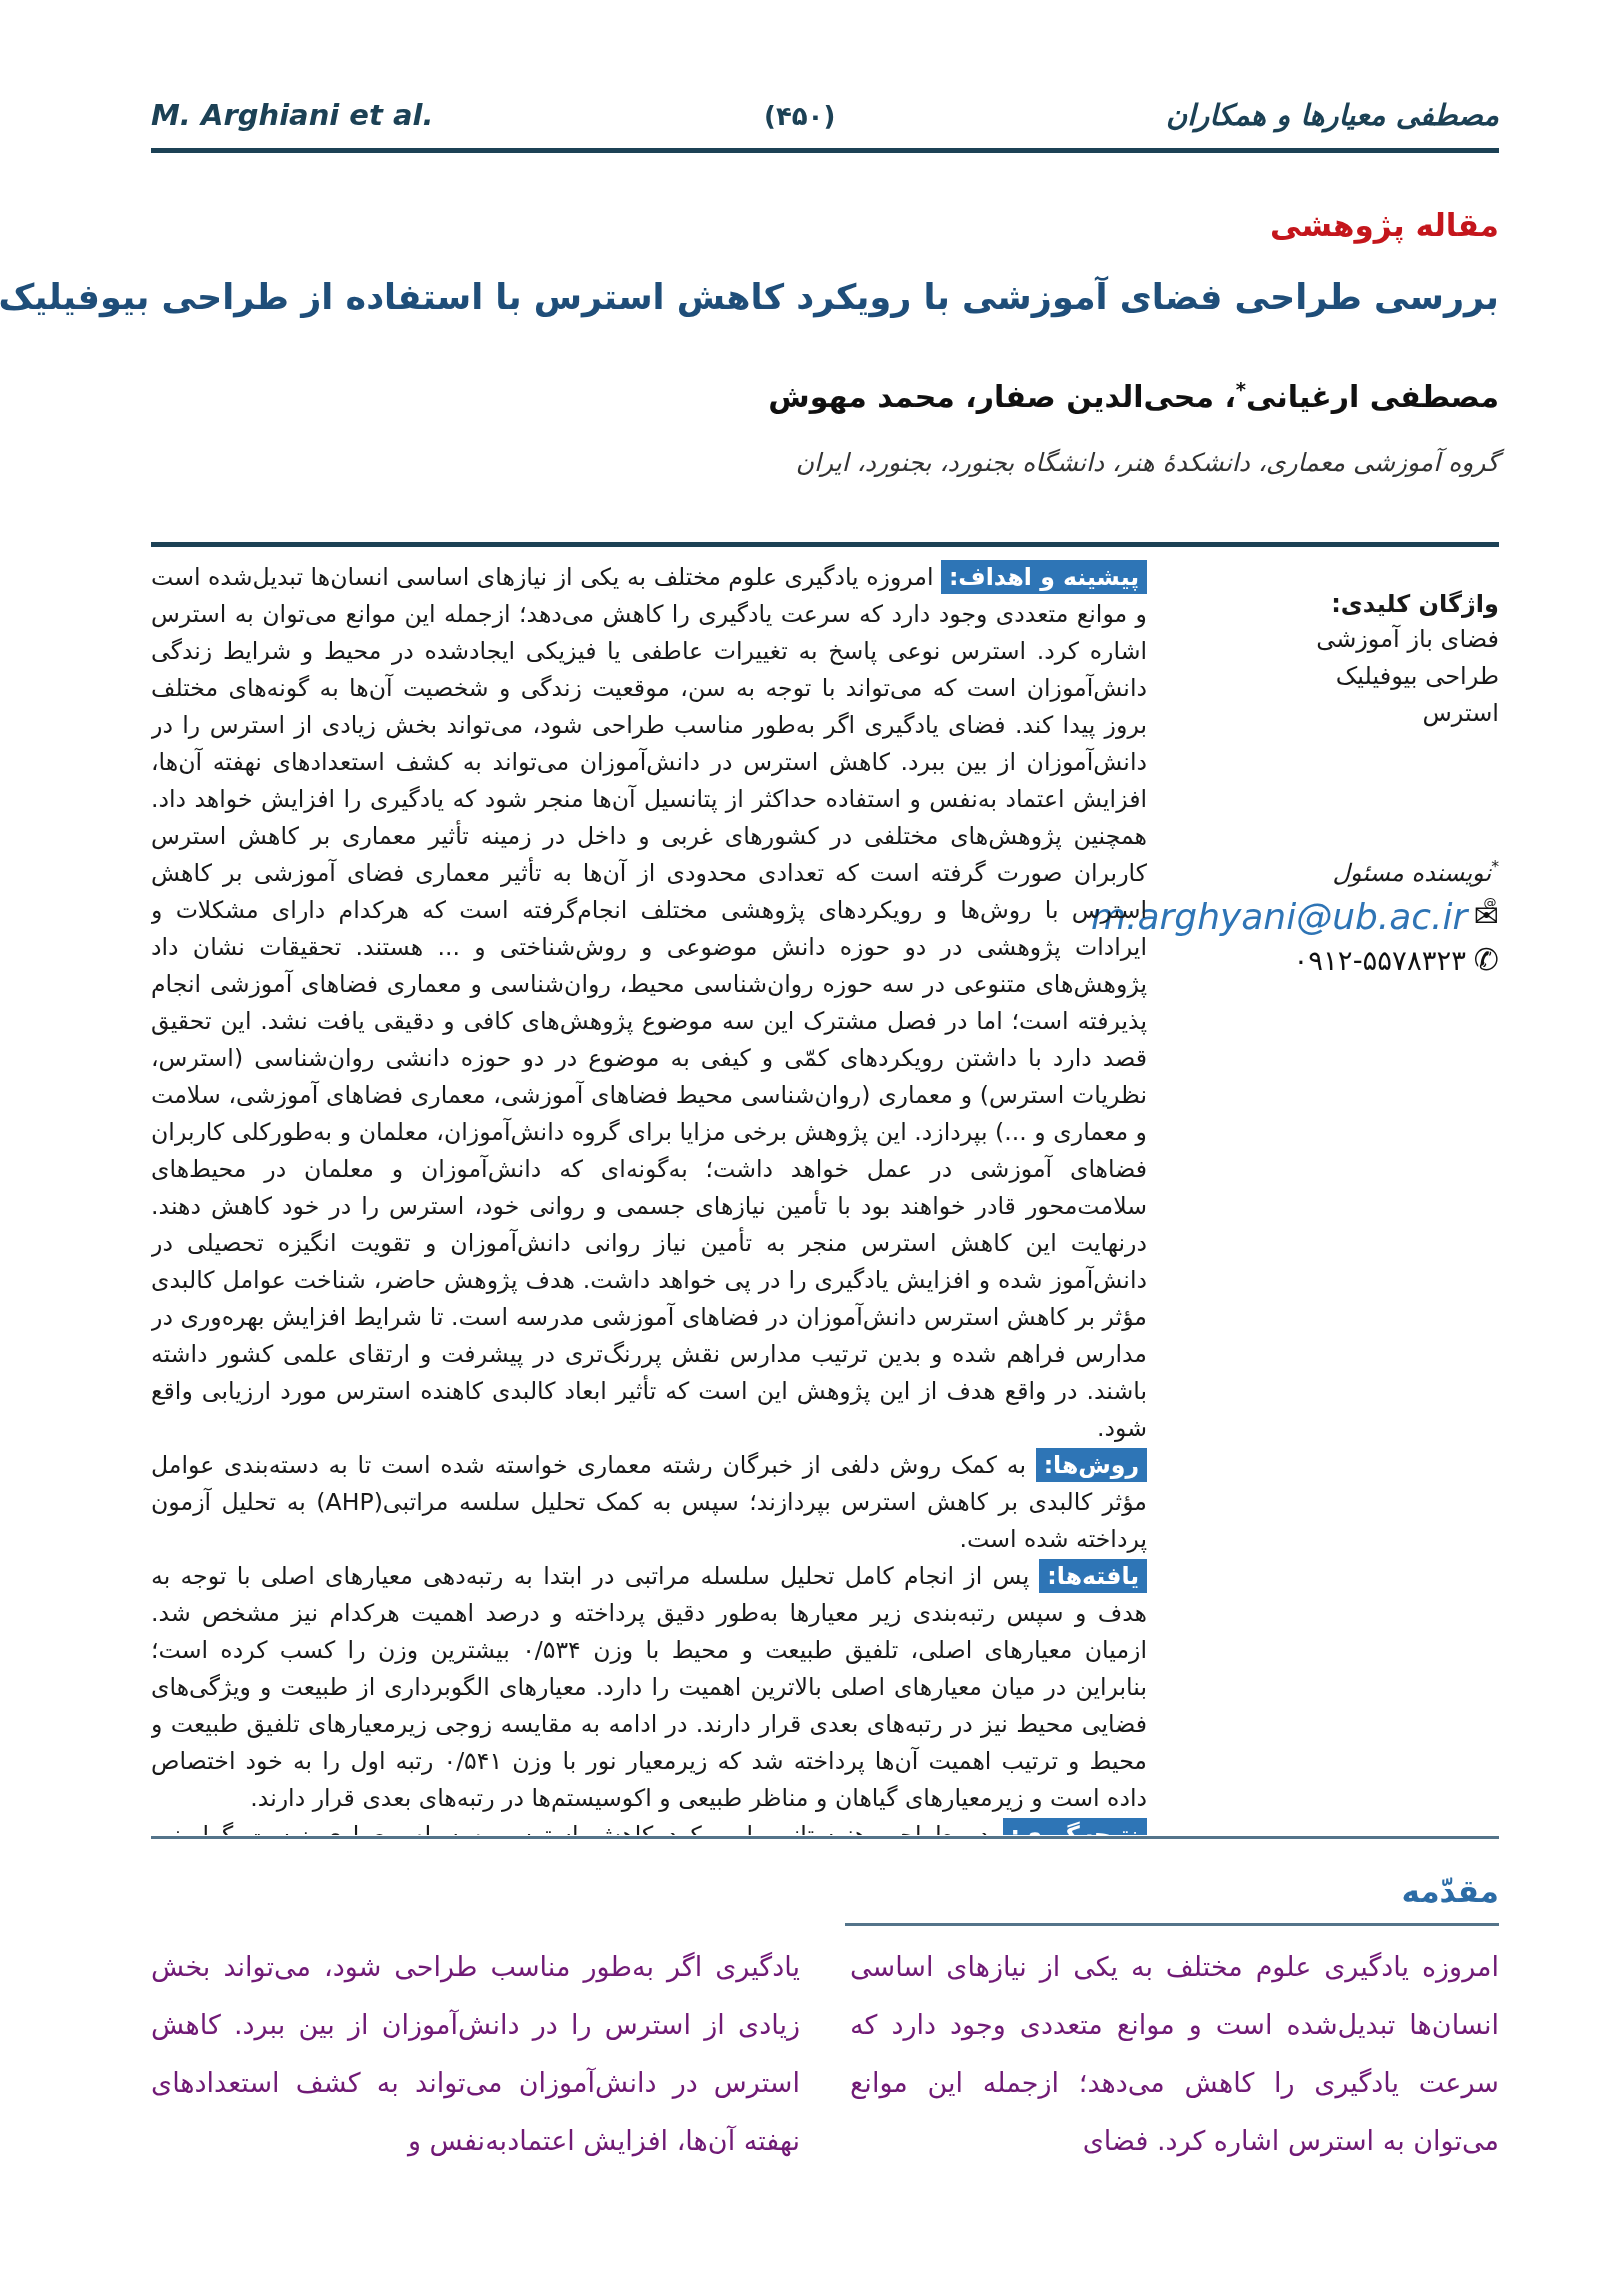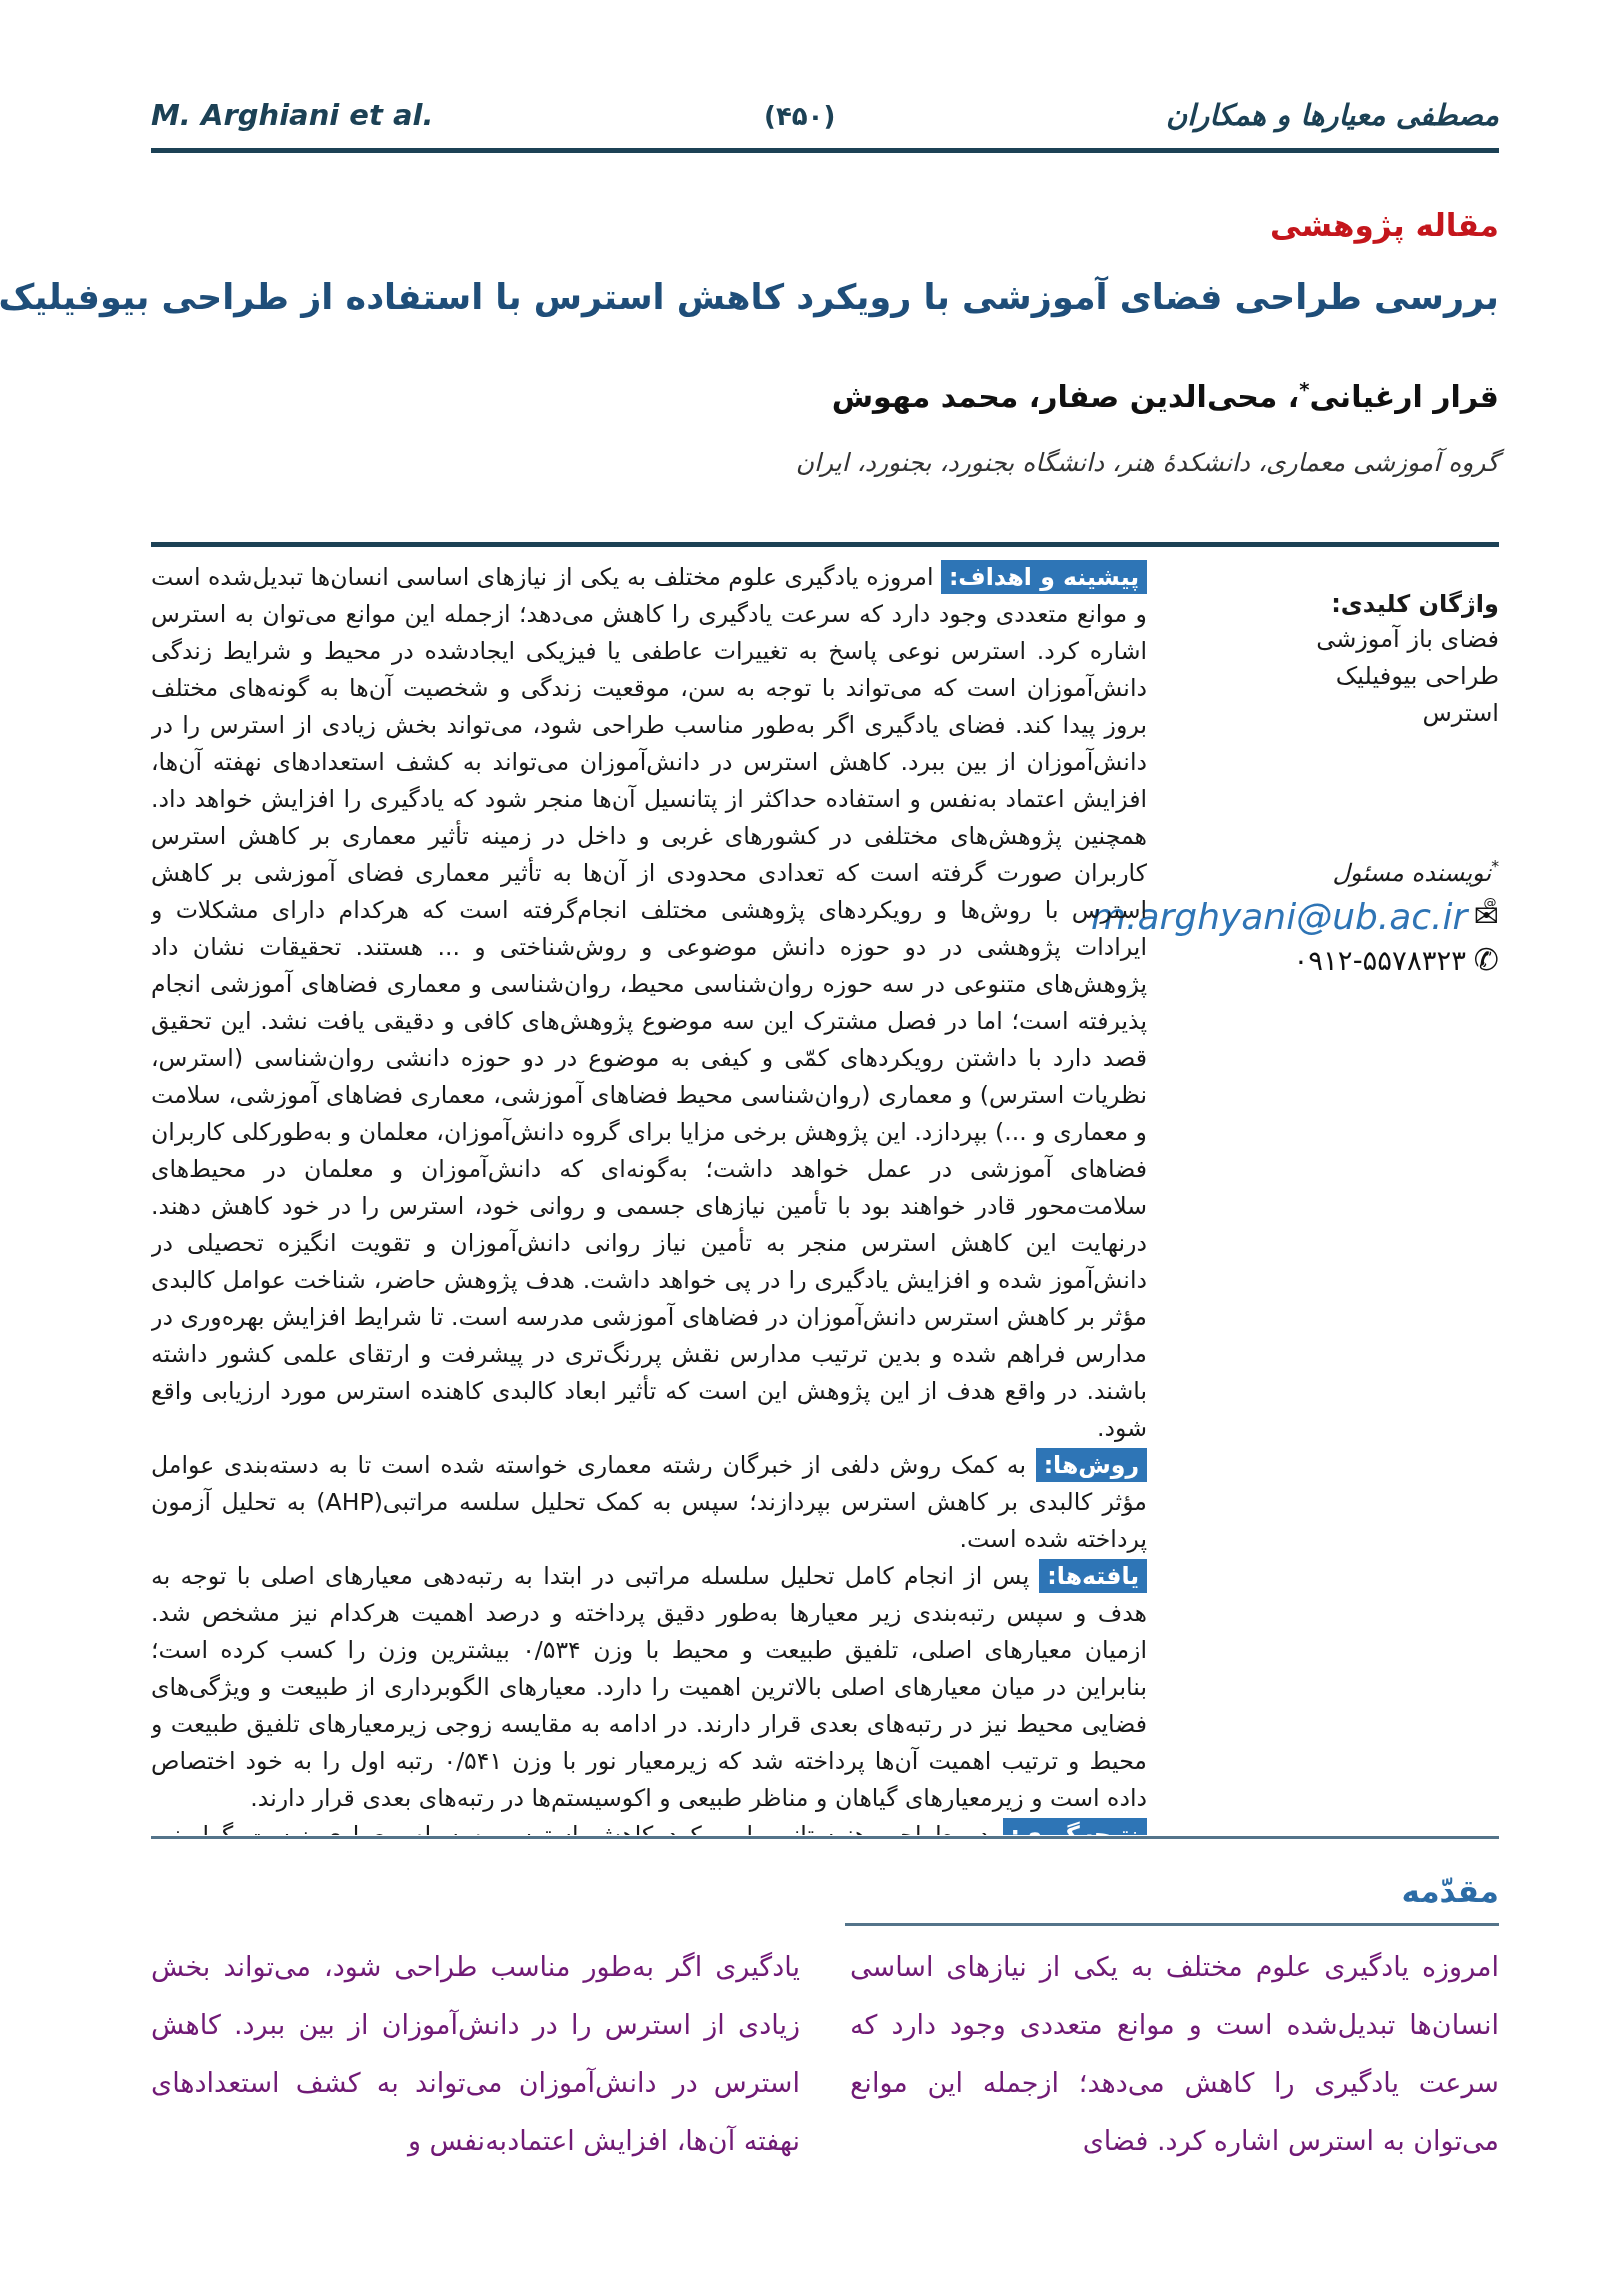--- a/index.html
+++ b/index.html
@@ -84,7 +84,7 @@
   <div class="article-type">مقاله پژوهشی</div>
   <h1 class="article-title" style="margin:0;">بررسی طراحی فضای آموزشی با رویکرد کاهش استرس با استفاده از طراحی بیوفیلیک (زیست گرا)</h1>
   <div class="authors">
-    <span>قرار ارغیانی</span><sup>*</sup><span>، محی‌الدین صفار، محمد مهوش</span>
+    <span>مصطفی ارغیانی</span><sup>*</sup><span>، محی‌الدین صفار، محمد مهوش</span>
   </div>
   <div class="affiliation">گروه آموزشی معماری، دانشکدۀ هنر، دانشگاه بجنورد، بجنورد، ایران</div>
 

